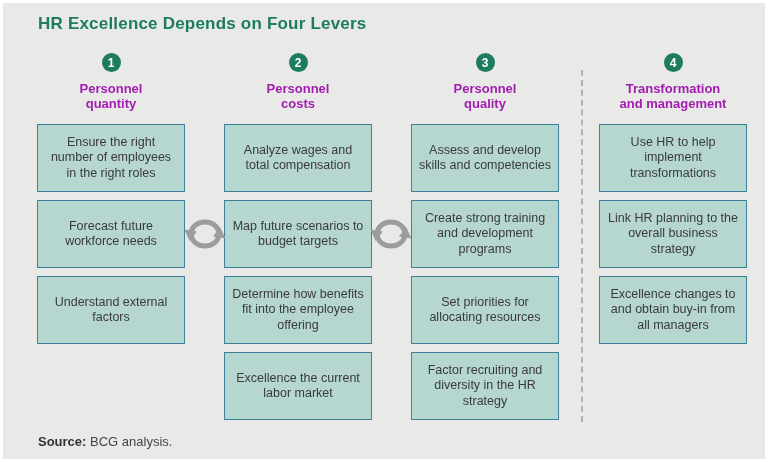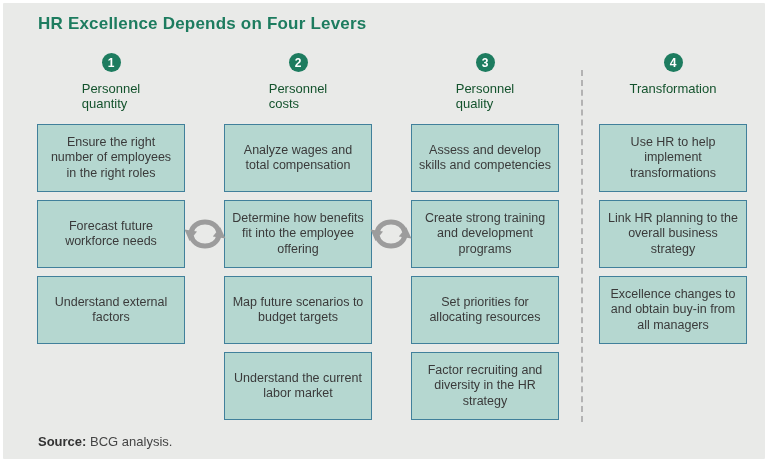--- a/index.html
+++ b/index.html
@@ -53,10 +53,11 @@
   .col-header {
     margin-top: 9px;
     height: 32px;
+    text-align: center;
     font-size: 13px;
-    font-weight: normal;
+    font-weight: bold;
     line-height: 1.18;
-    color: #14532d;
+    color: #a21caf;
   }
 
   .boxes { margin-top: 11px; display: flex; flex-direction: column; gap: 8px; }

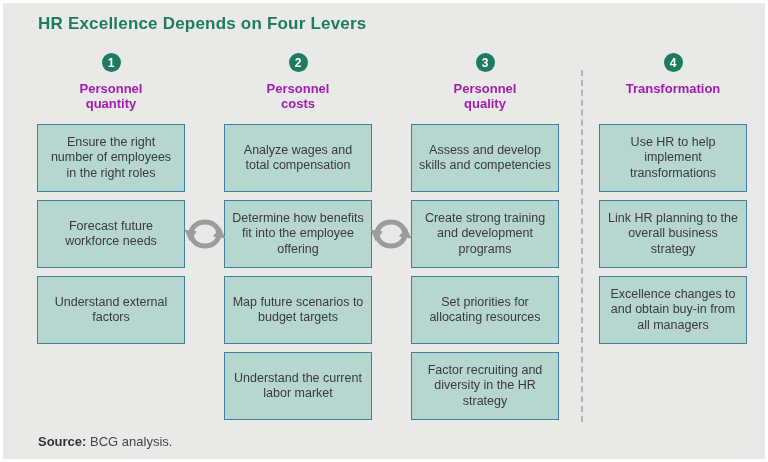--- a/index.html
+++ b/index.html
@@ -151,6 +151,7 @@
     <div class="badge">4</div>
     <div class="col-header">
       <div>Transformation</div>
+      <div>and management</div>
     </div>
     <div class="boxes">
       <div class="box">Use HR to help implement transformations</div>

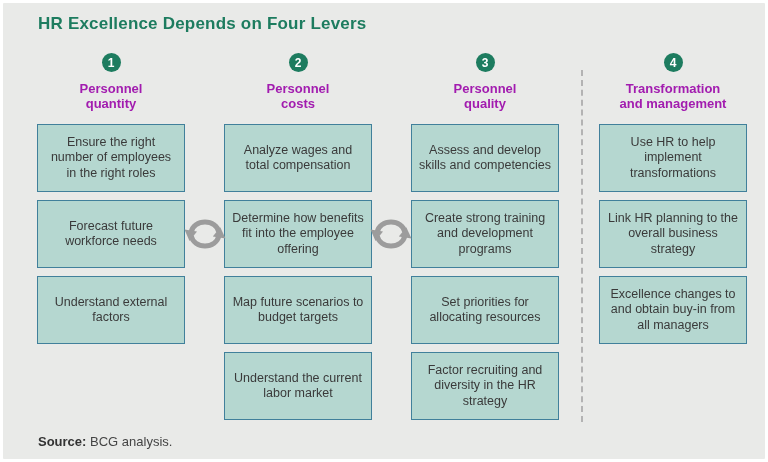--- a/index.html
+++ b/index.html
@@ -127,8 +127,8 @@
     </div>
     <div class="boxes">
       <div class="box">Analyze wages and total compensation</div>
+      <div class="box">Map future scenarios to budget targets</div>
       <div class="box">Determine how benefits fit into the employee offering</div>
-      <div class="box">Map future scenarios to budget targets</div>
       <div class="box">Understand the current labor market</div>
     </div>
   </div>

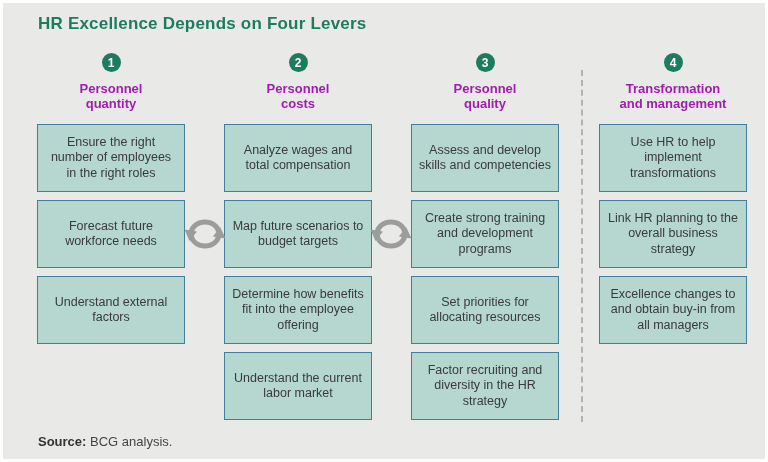--- a/index.html
+++ b/index.html
@@ -129,7 +129,7 @@
       <div class="box">Analyze wages and total compensation</div>
       <div class="box">Map future scenarios to budget targets</div>
       <div class="box">Determine how benefits fit into the employee offering</div>
-      <div class="box">Understand the current labor market</div>
+      <div class="box">Excellence the current labor market</div>
     </div>
   </div>
 

